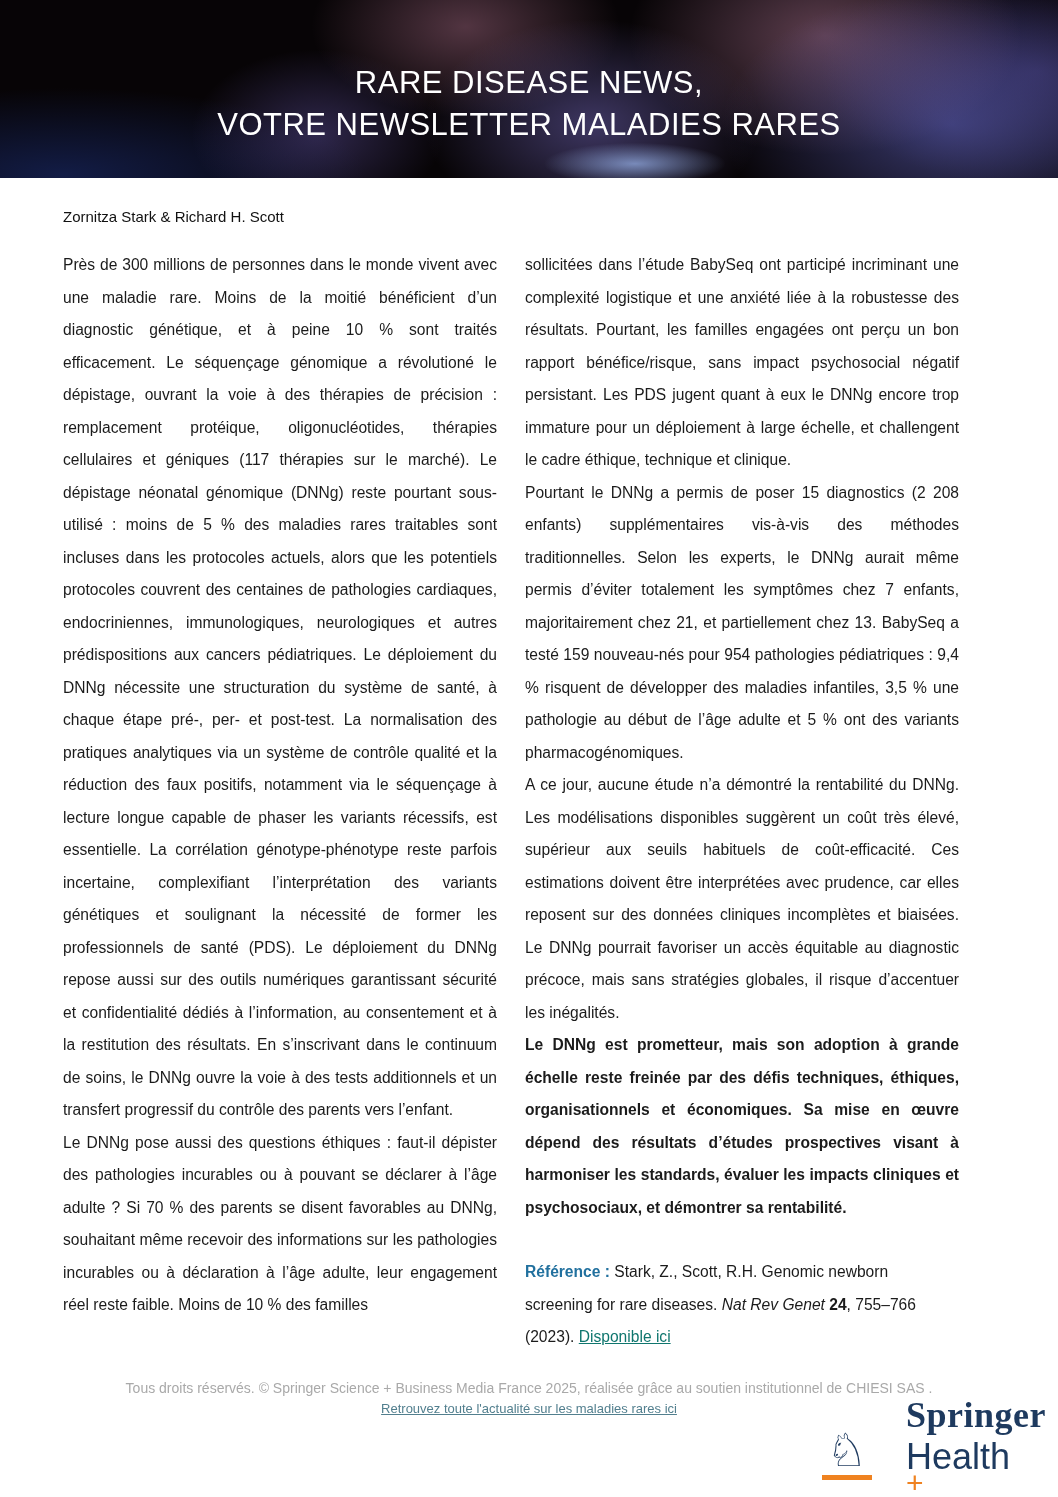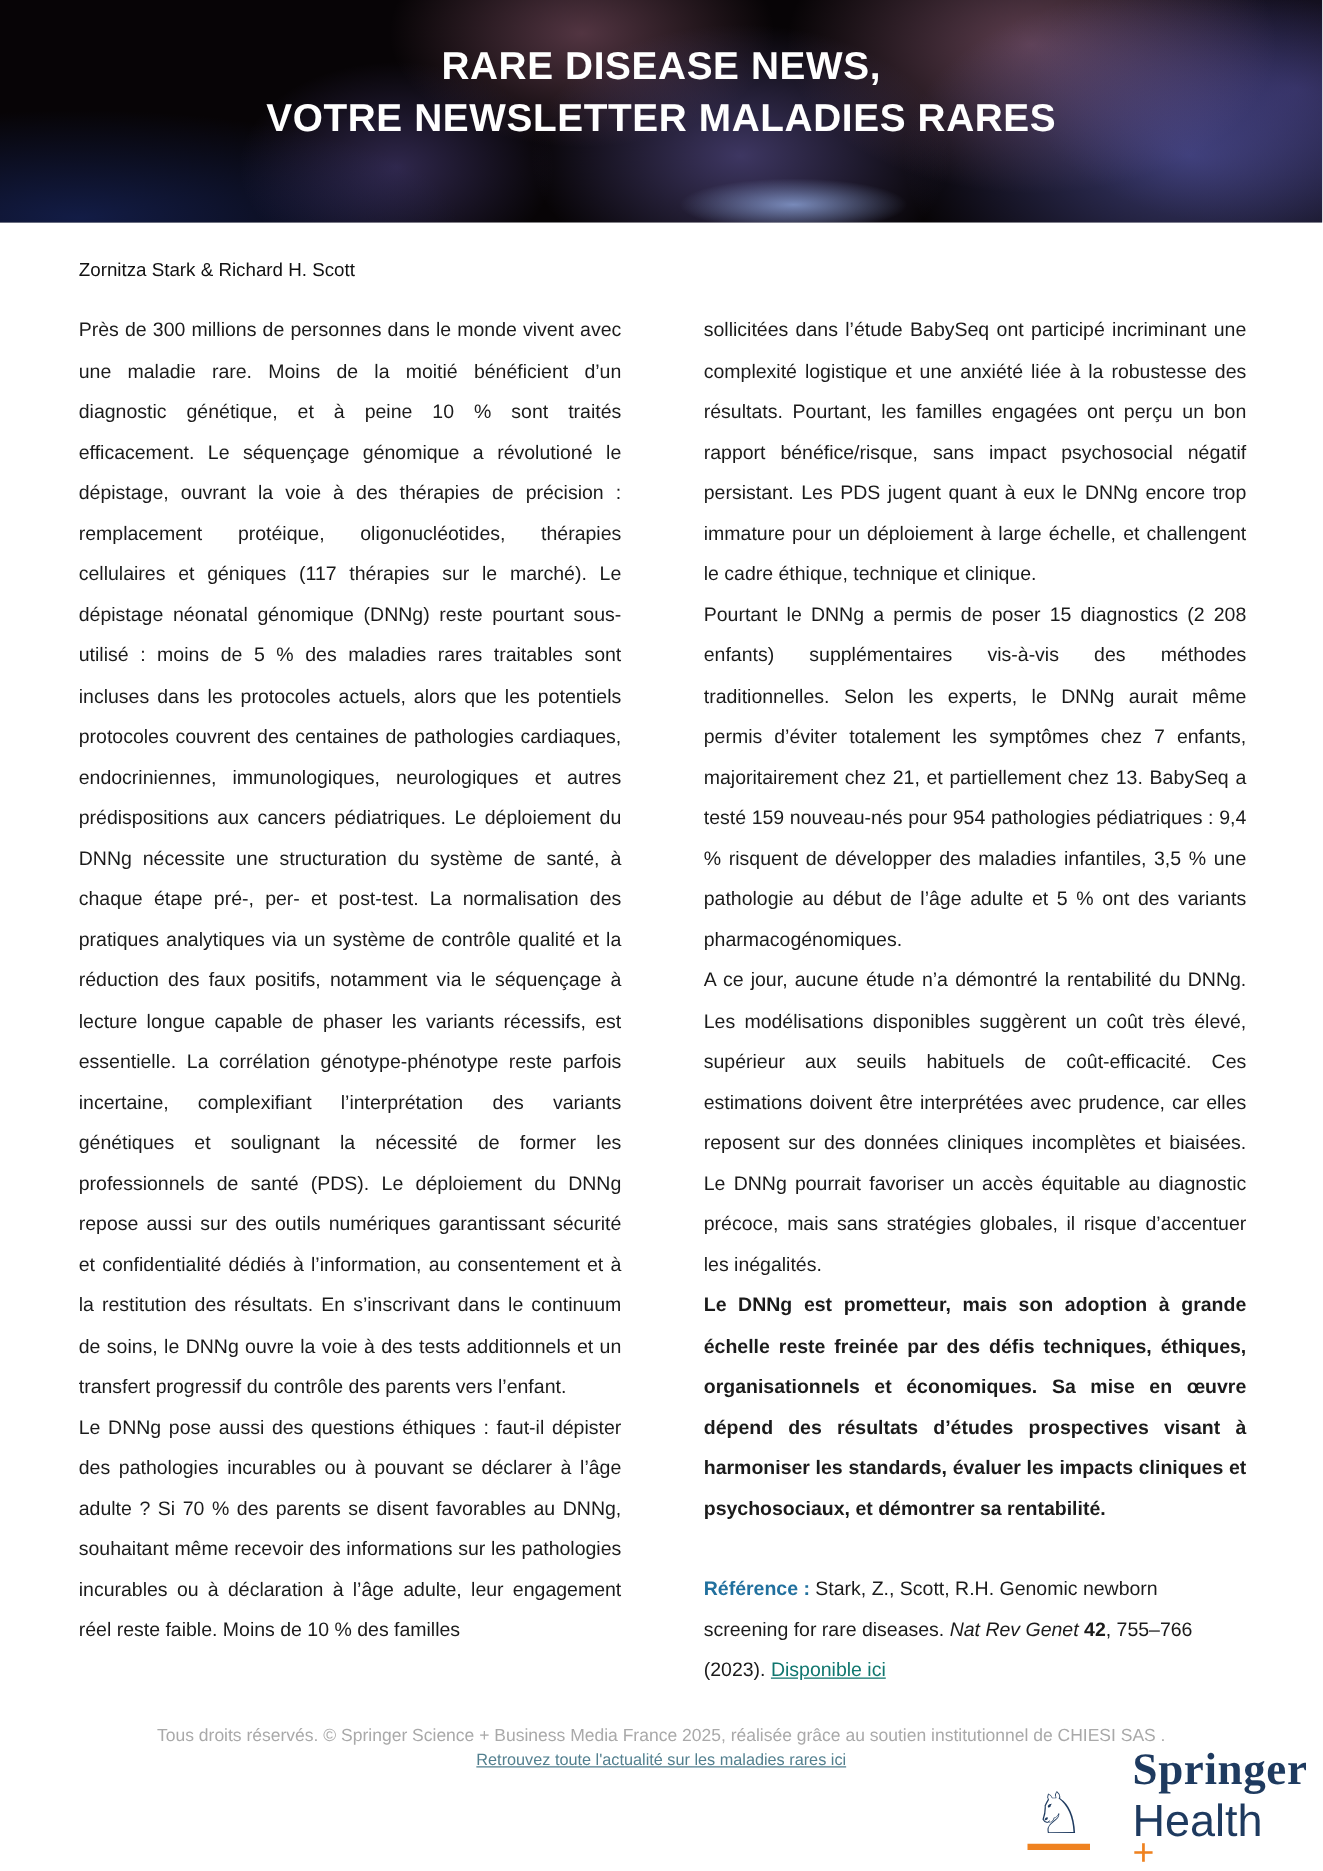--- a/index.html
+++ b/index.html
@@ -33,10 +33,10 @@
   }
   .banner-titles {
     position: absolute;
-    left: 0; right: 0; top: 32px;
+    left: 0; right: 0; top: 62px;
     text-align: center;
     color: #ffffff;
-    font-weight: 700;
+    font-weight: 400;
     letter-spacing: 0.5px;
   }
   .banner-line { font-size: 31px; line-height: 42px; }

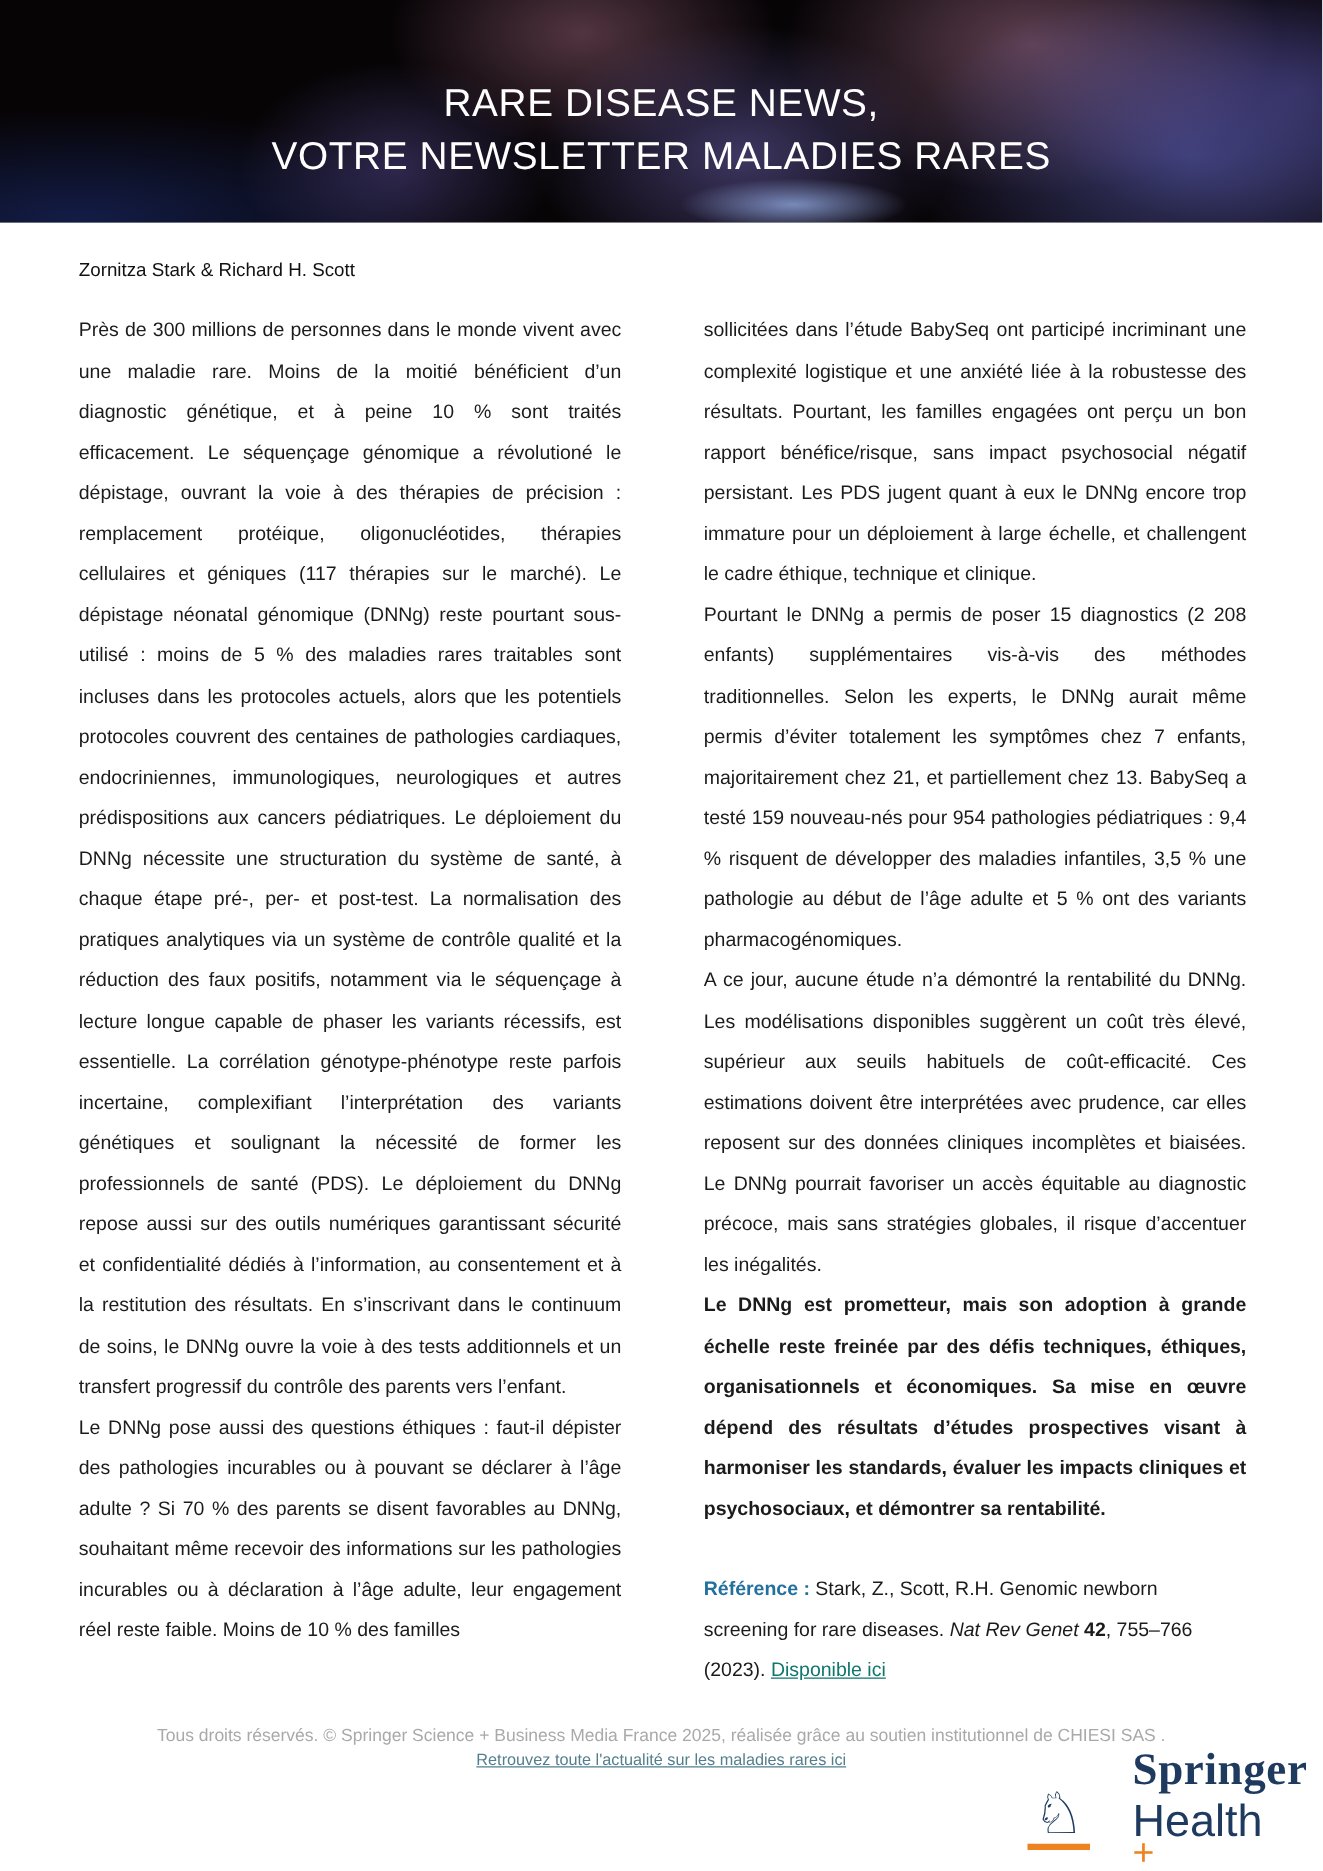--- a/index.html
+++ b/index.html
@@ -57,7 +57,7 @@
 
   .columns {
     display: flex;
-    gap: 66px;
+    gap: 28px;
     margin-top: 24px;
   }
   .col { width: 434px; }

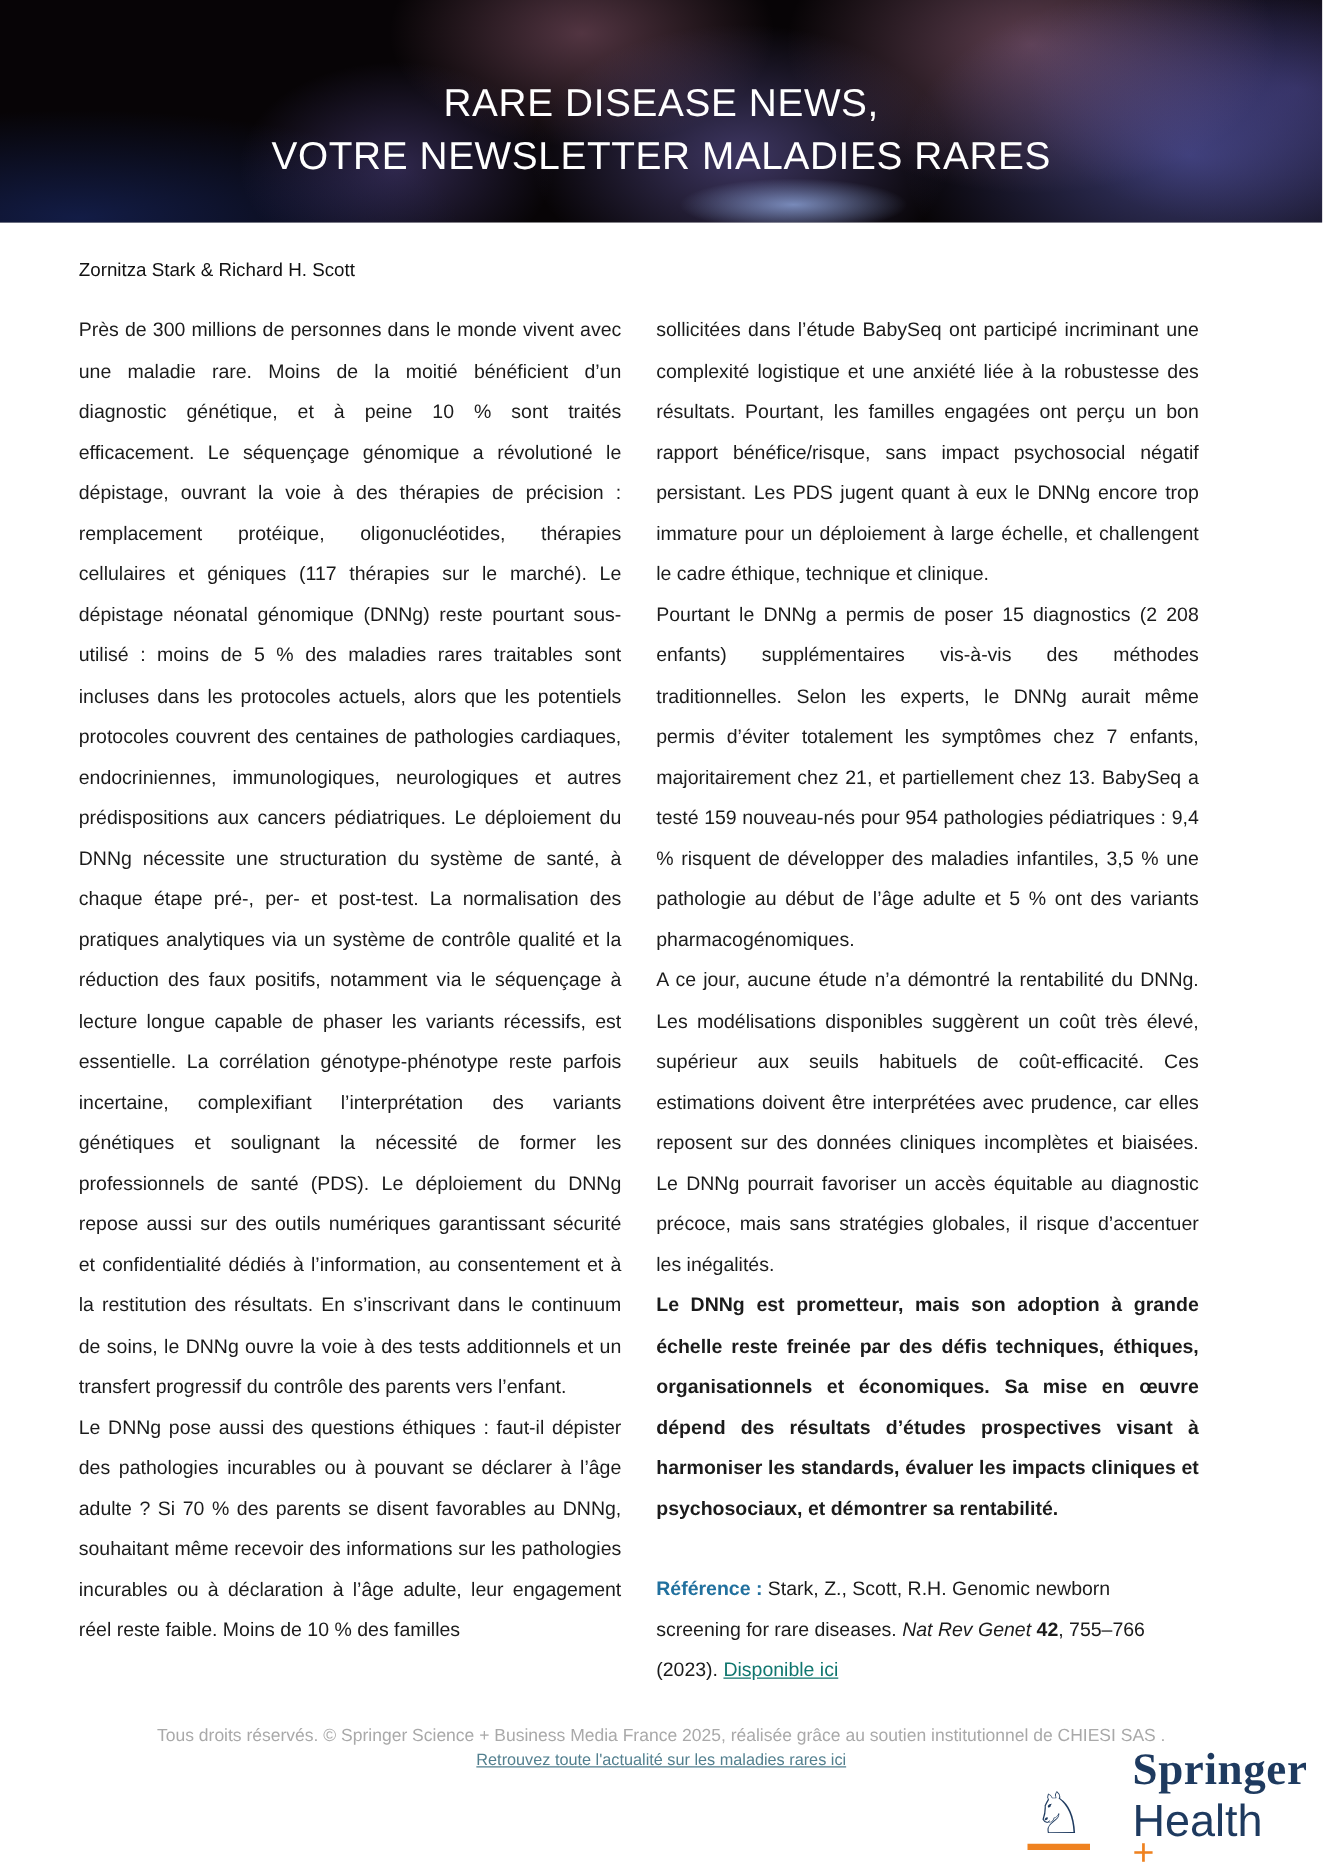--- a/index.html
+++ b/index.html
@@ -184,7 +184,7 @@
             <p class="para bold">Le DNNg est prometteur, mais son adoption à grande échelle reste freinée par des défis techniques, éthiques, organisationnels et économiques. Sa mise en œuvre dépend des résultats d’études prospectives visant à harmoniser les standards, évaluer les impacts cliniques et psychosociaux, et démontrer sa rentabilité.</p>
           </div>
         <p class="reference">
-          <span class="ref-label">Référence : </span><span>Stark, Z., Scott, R.H. Genomic newborn screening for rare diseases. </span><span class="ref-journal">Nat Rev Genet </span><span class="ref-volume">42</span><span>, 755–766 (2023). </span><a class="ref-link">Disponible ici</a>
+          <span class="ref-label">Référence : </span><span>Stark, Z., Scott, R.H. Genomic newborn screening for rare diseases. </span><span class="ref-journal">Nat Rev Genet </span><span class="ref-volume">24</span><span>, 755–766 (2023). </span><a class="ref-link">Disponible ici</a>
         </p>
       </div>
     </div>

